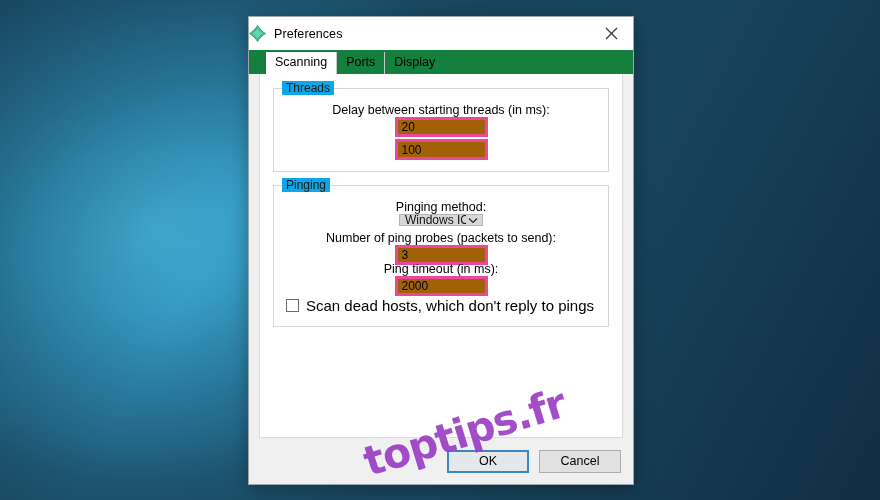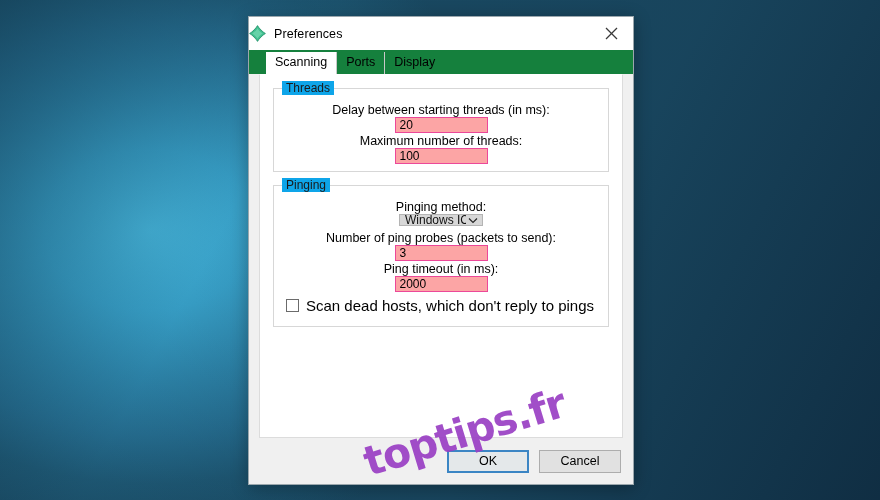--- a/index.html
+++ b/index.html
@@ -118,8 +118,8 @@
 
   input.txt {
     height: 21px;
-    border: 1px solid #ec4899;
-    background: #fca5a5;
+    border: 3px solid #ec4899;
+    background: #a16207;
     font-family: "Liberation Sans", sans-serif;
     font-size: 12px; color: #000;
     padding: 0 4px;

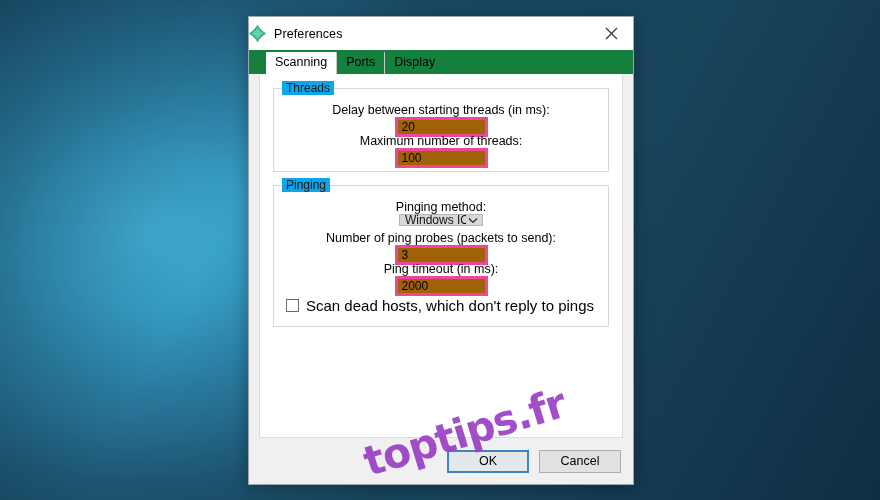--- a/index.html
+++ b/index.html
@@ -250,7 +250,6 @@
       </div>
 
       <div class="row">
-        <span class="lbl">Maximum number of threads:</span>
         <span class="spacer"></span>
         <input class="txt w-threads" type="text" value="100" style="">
       </div>

